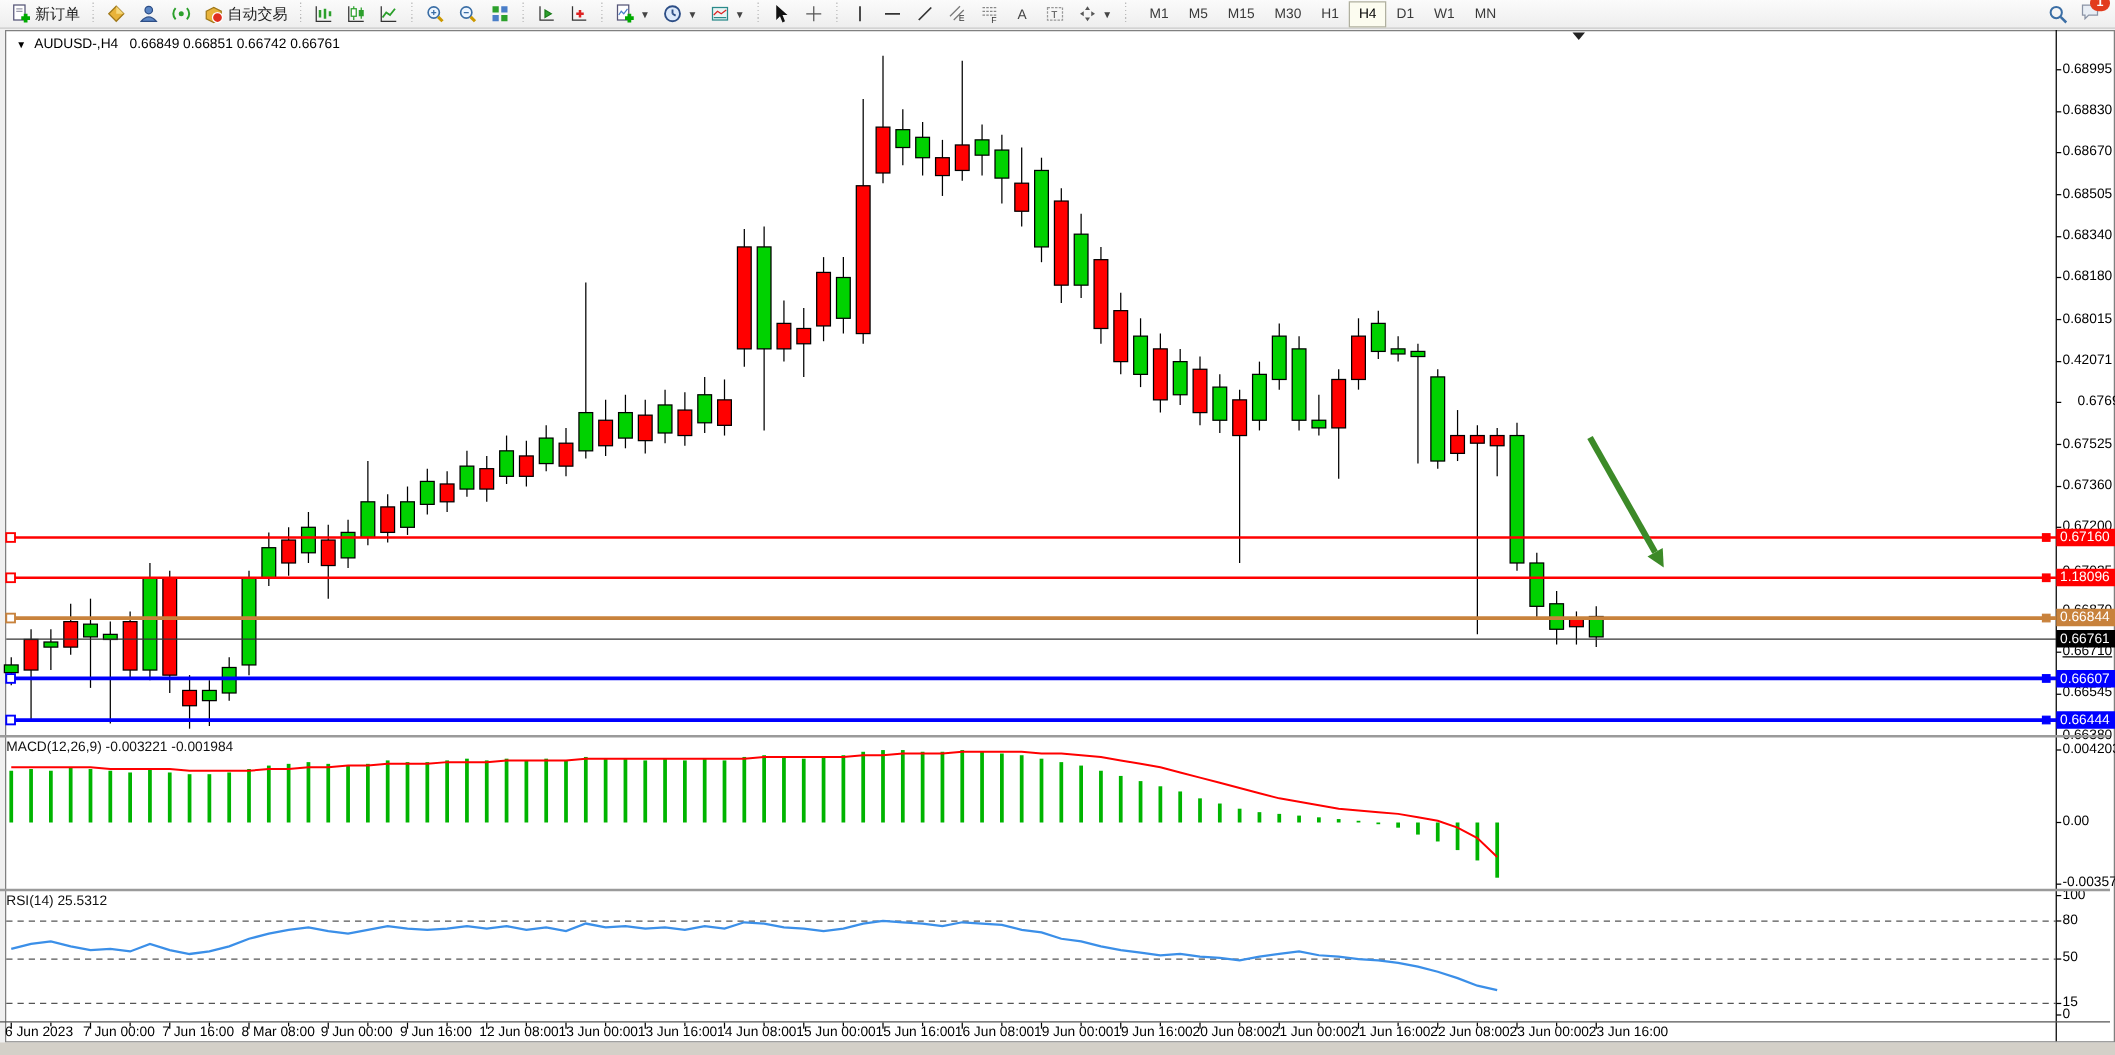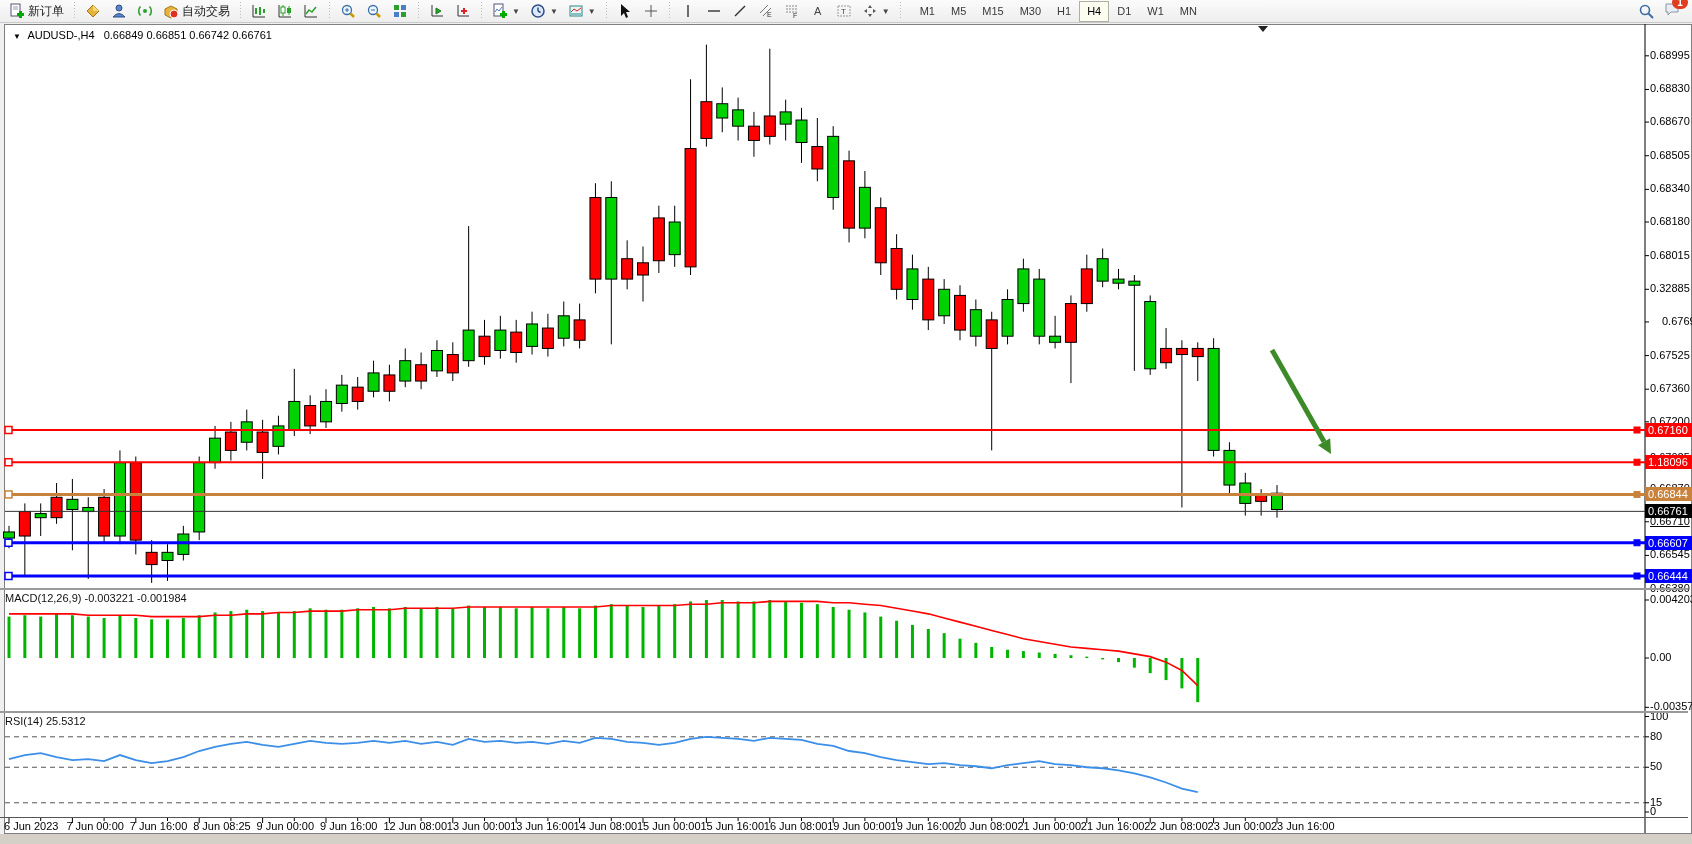--- a/index.html
+++ b/index.html
@@ -666,7 +666,7 @@
     <div class="ax-lab" style="left: 1650px; top: 182.38px;">0.68340</div>
     <div class="ax-lab" style="left: 1650px; top: 215.007px;">0.68180</div>
     <div class="ax-lab" style="left: 1650px; top: 248.653px;">0.68015</div>
-    <div class="ax-lab" style="left: 1650px; top: 282.299px;">0.32885</div>
+    <div class="ax-lab" style="left: 1650px; top: 282.299px;">0.42071</div>
     <div class="ax-lab" style="left: 1650px; top: 314.925px; padding-left: 12px;">0.67690</div>
     <div class="ax-lab" style="left: 1650px; top: 348.571px;">0.67525</div>
     <div class="ax-lab" style="left: 1650px; top: 382.217px;">0.67360</div>

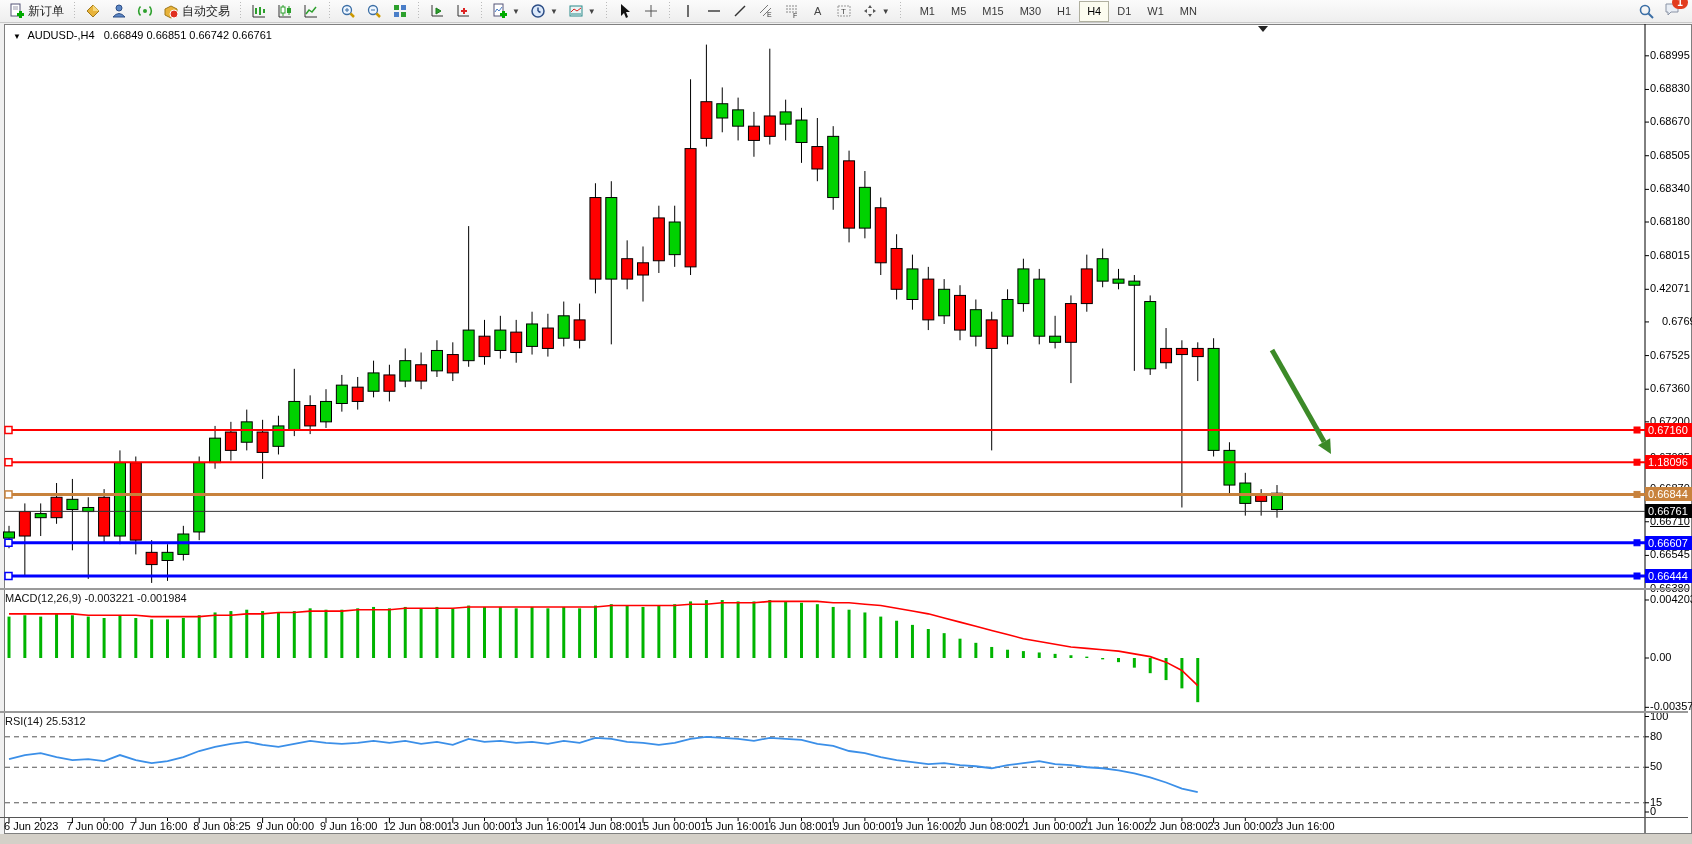--- a/index.html
+++ b/index.html
@@ -693,7 +693,7 @@
     <div class="t-lab" style="left: 4px; top: 820px;">6 Jun 2023</div>
     <div class="t-lab" style="left: 66.4px; top: 820px;">7 Jun 00:00</div>
     <div class="t-lab" style="left: 129.8px; top: 820px;">7 Jun 16:00</div>
-    <div class="t-lab" style="left: 193.2px; top: 820px;">8 Jun 08:25</div>
+    <div class="t-lab" style="left: 193.2px; top: 820px;">8 Mar 08:00</div>
     <div class="t-lab" style="left: 256.6px; top: 820px;">9 Jun 00:00</div>
     <div class="t-lab" style="left: 320px; top: 820px;">9 Jun 16:00</div>
     <div class="t-lab" style="left: 383.4px; top: 820px;">12 Jun 08:00</div>

